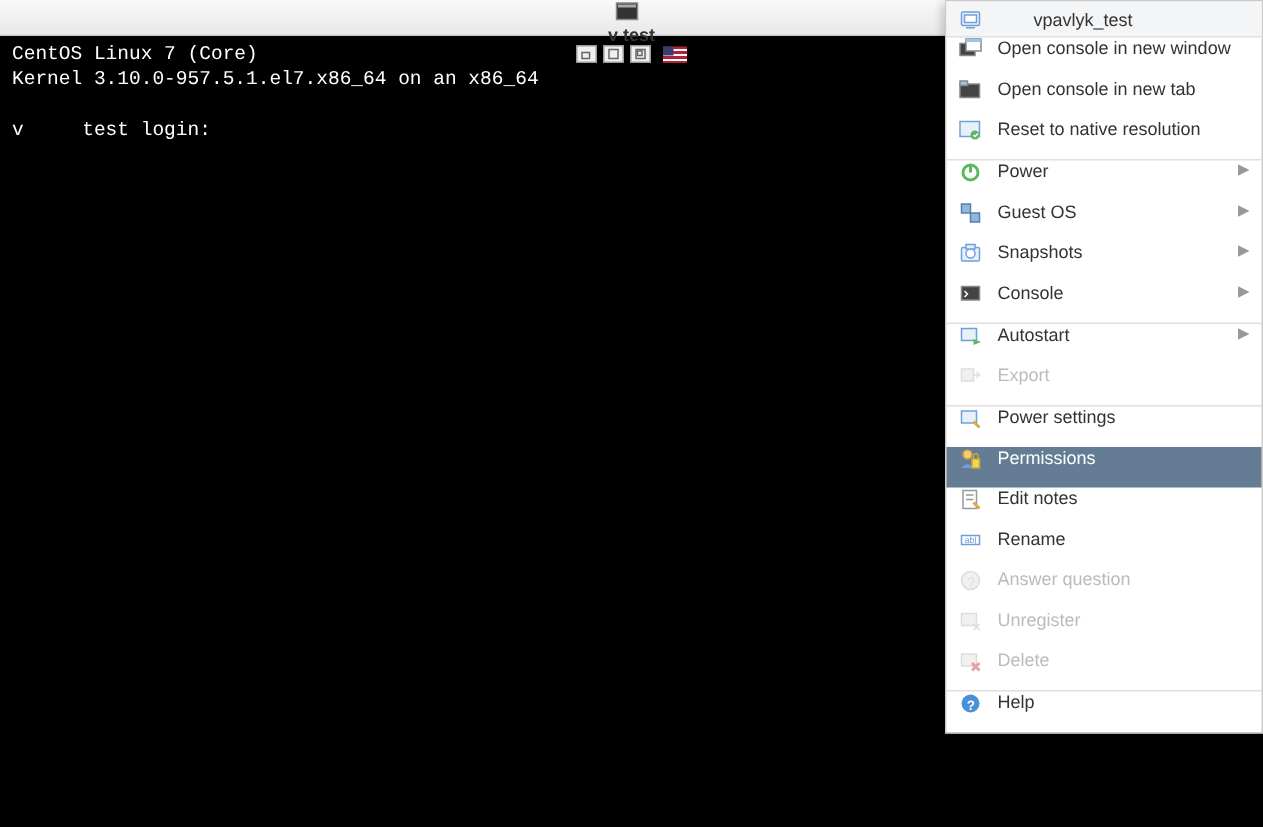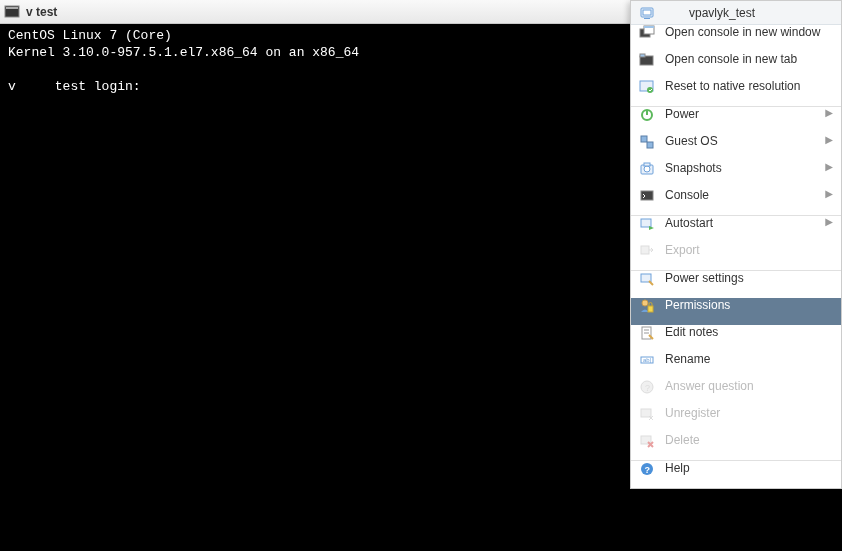--- a/index.html
+++ b/index.html
@@ -19,6 +19,7 @@
     display: flex;
     align-items: center;
     padding: 0 4px;
+    flex-direction: column;
   }
   .title-icon {
     width: 16px; height: 16px;

